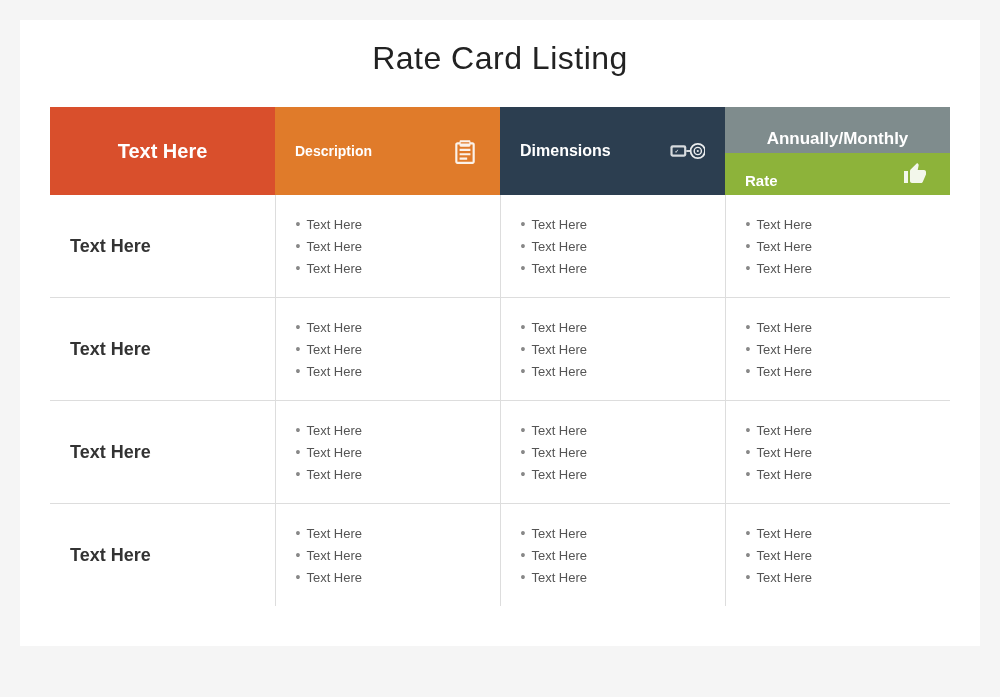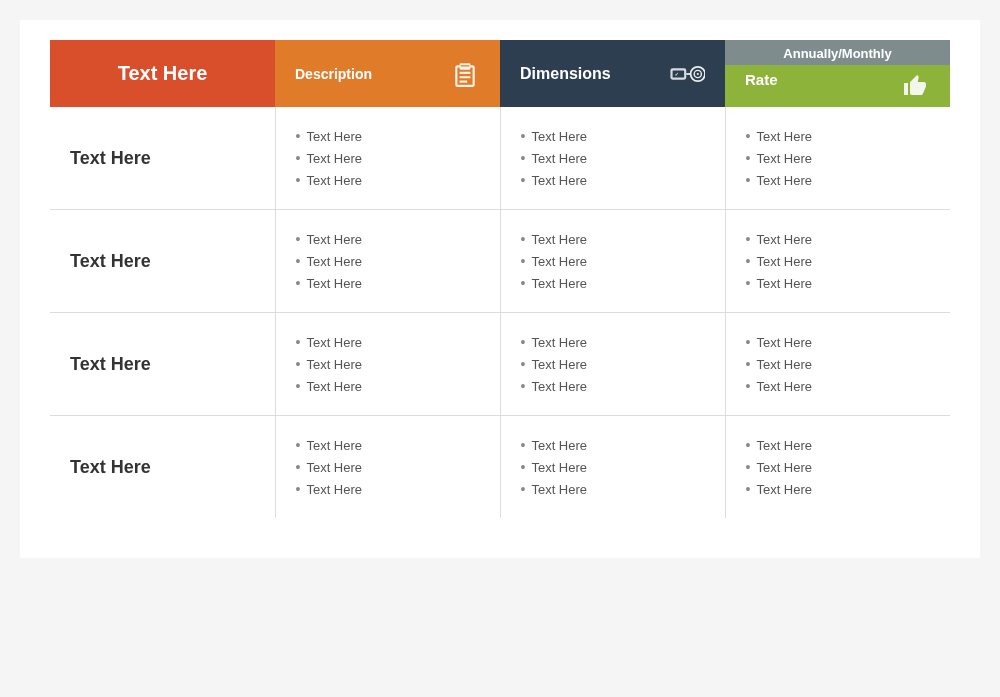--- a/index.html
+++ b/index.html
@@ -206,6 +206,7 @@
 <body>
 
 <div class="page-container">
+  <h1 class="page-title">Rate Card Listing</h1>
 
   <table class="rate-card-table">
     <colgroup>

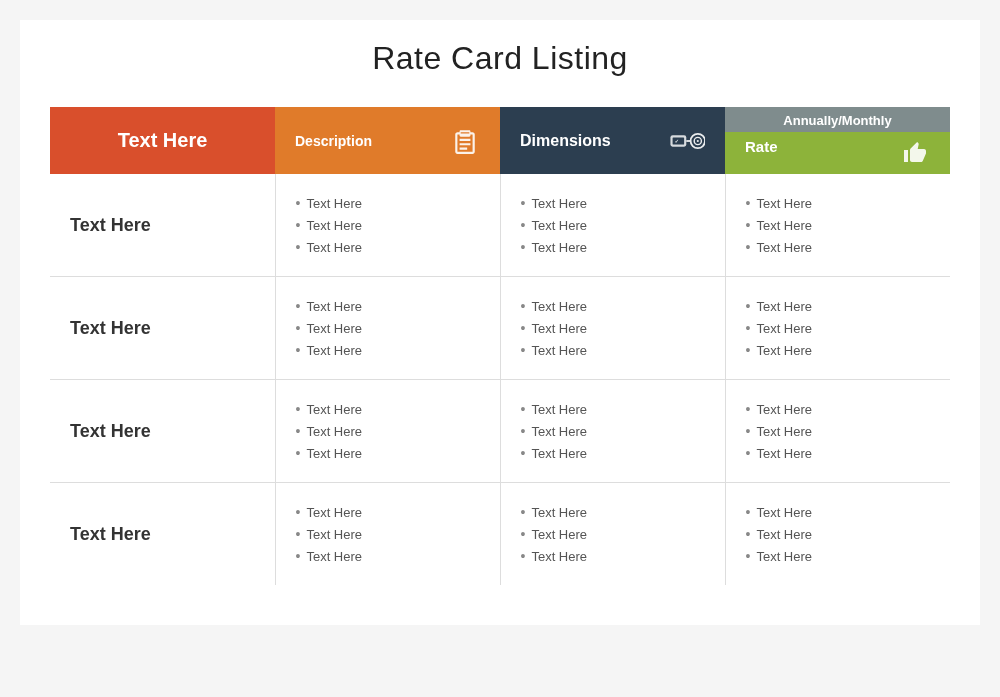--- a/index.html
+++ b/index.html
@@ -87,9 +87,9 @@
     .th-rate-top {
       background-color: #7f8c8d;
       color: #ffffff;
-      font-size: 13px;
+      font-size: 17px;
       font-weight: 600;
-      padding: 6px 20px 4px 20px;
+      padding: 22px 20px 4px 20px;
       vertical-align: middle;
     }
 

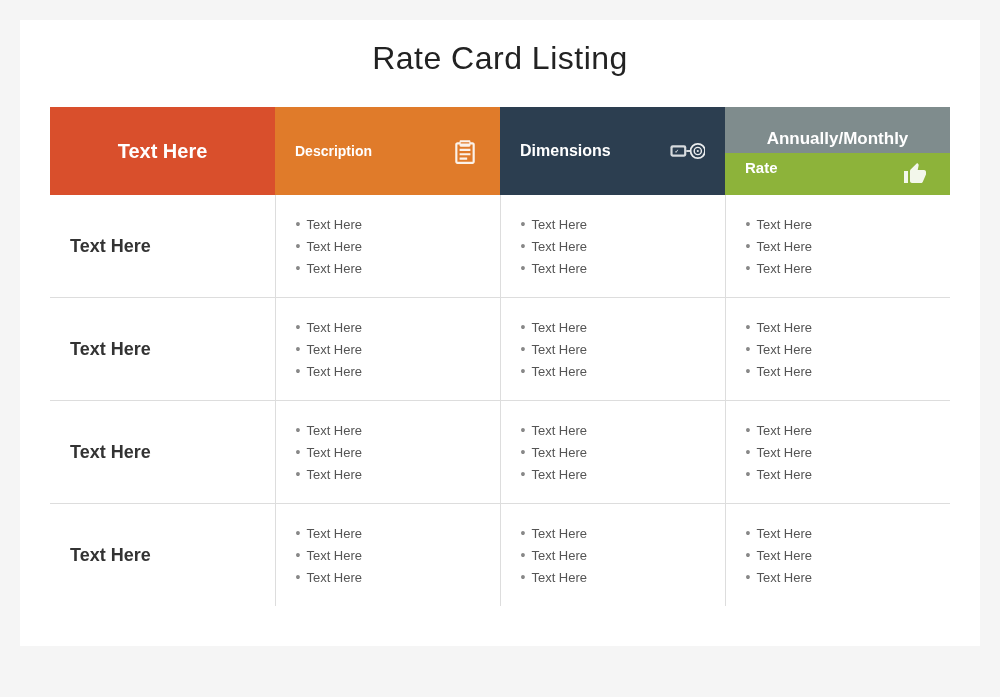--- a/index.html
+++ b/index.html
@@ -104,7 +104,7 @@
 
     .th-rate-bottom-inner {
       display: flex;
-      align-items: flex-start;
+      align-items: flex-end;
       justify-content: space-between;
     }
 

